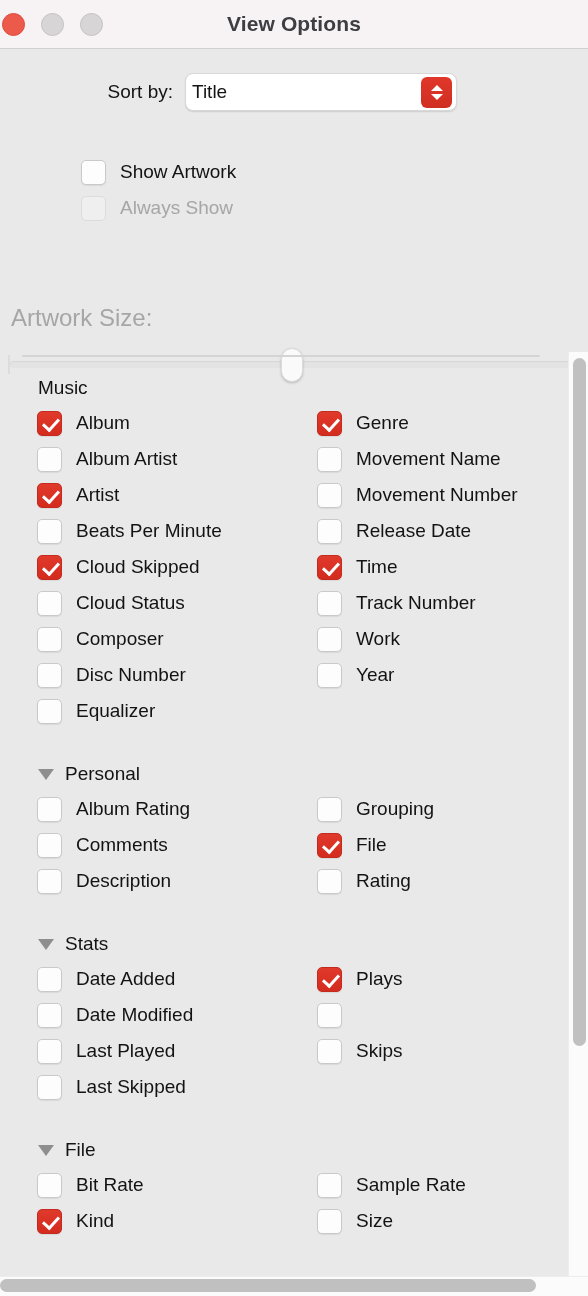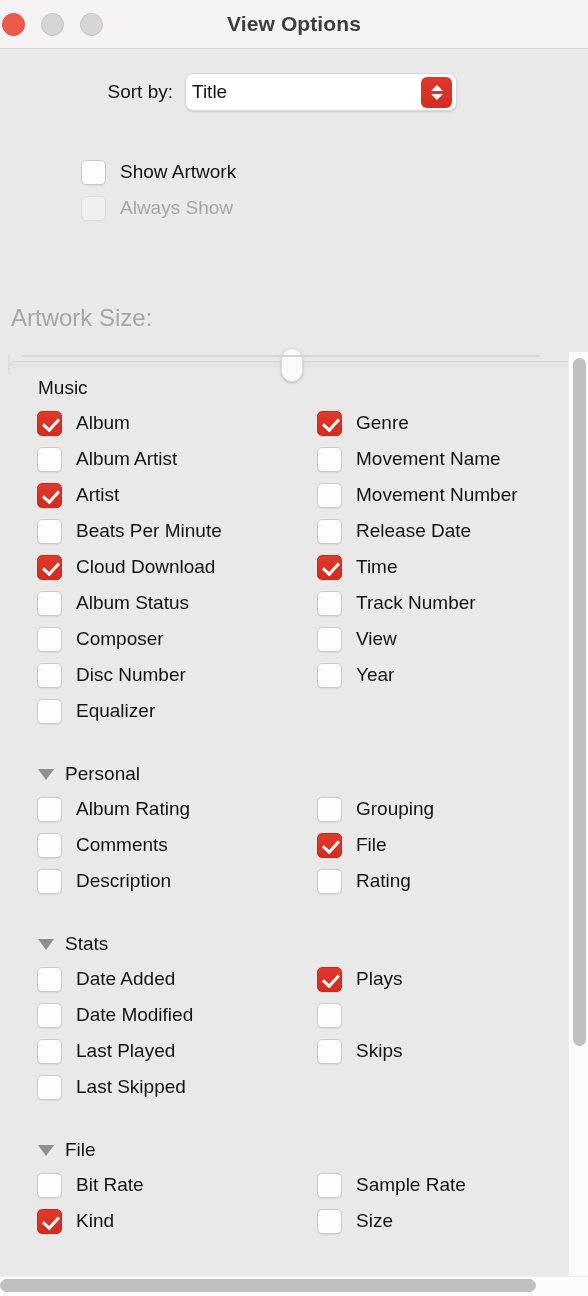--- a/index.html
+++ b/index.html
@@ -377,7 +377,7 @@
               </div>
               <div class="cb-row">
                 <span class="checkbox checked"></span>
-                <span class="cb-label">Cloud Download</span>
+                <span class="cb-label">Cloud Skipped</span>
               </div>
               <div class="cb-row">
                 <span class="checkbox"></span>

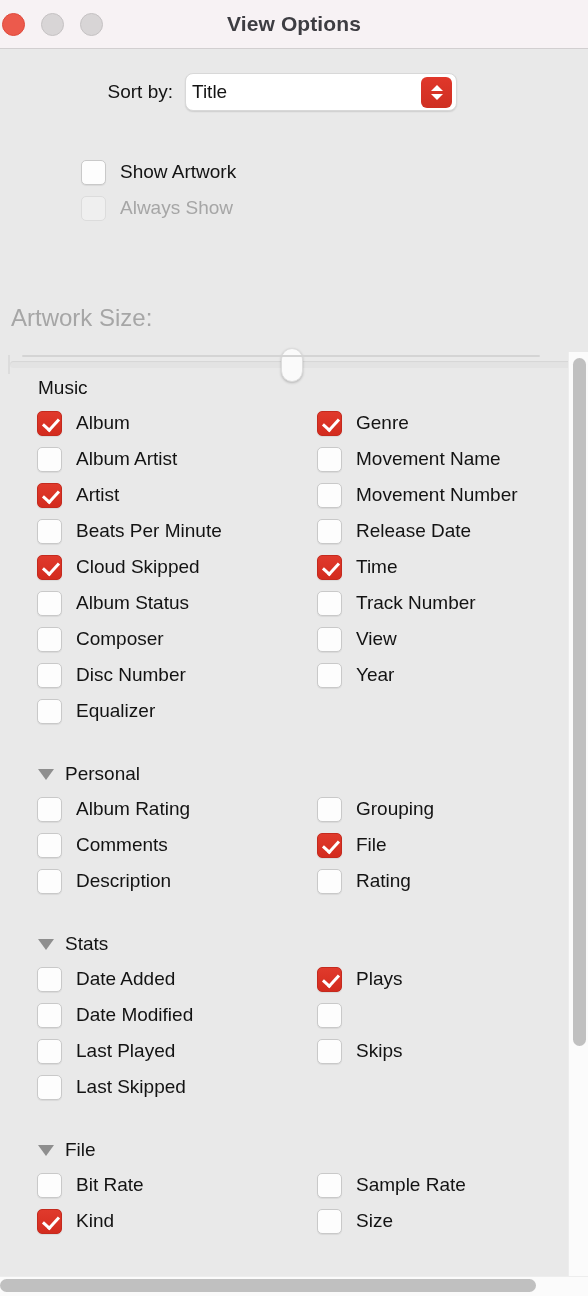--- a/index.html
+++ b/index.html
@@ -381,7 +381,7 @@
               </div>
               <div class="cb-row">
                 <span class="checkbox"></span>
-                <span class="cb-label">Album Status</span>
+                <span class="cb-label">Cloud Status</span>
               </div>
               <div class="cb-row">
                 <span class="checkbox"></span>

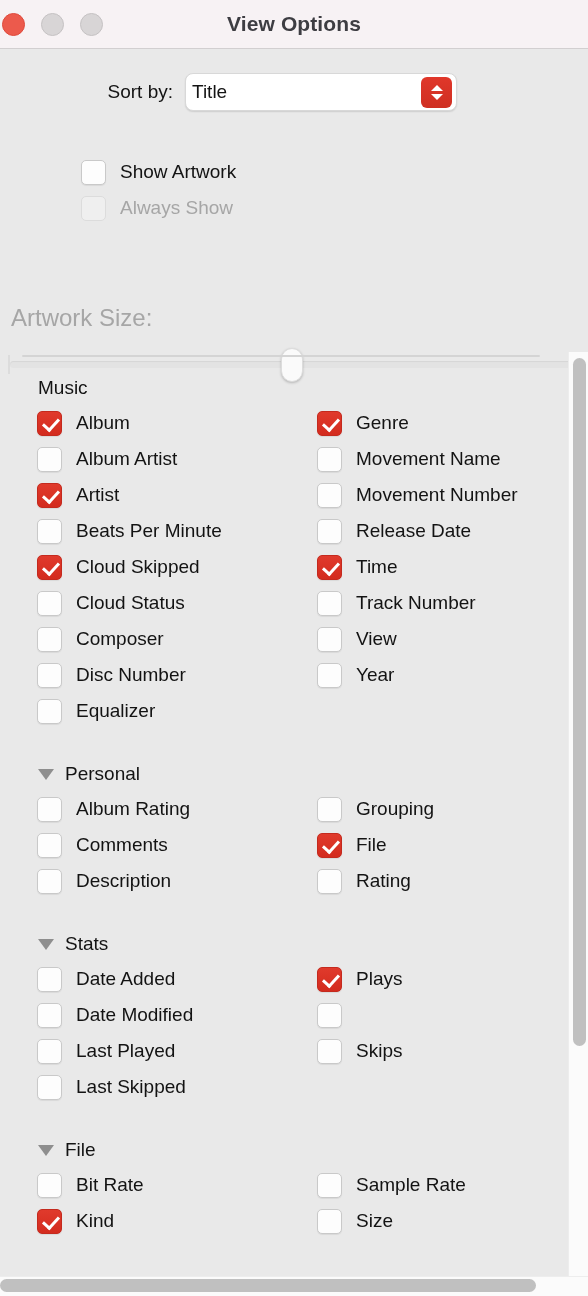--- a/index.html
+++ b/index.html
@@ -423,7 +423,7 @@
               </div>
               <div class="cb-row">
                 <span class="checkbox"></span>
-                <span class="cb-label">View</span>
+                <span class="cb-label">Work</span>
               </div>
               <div class="cb-row">
                 <span class="checkbox"></span>

